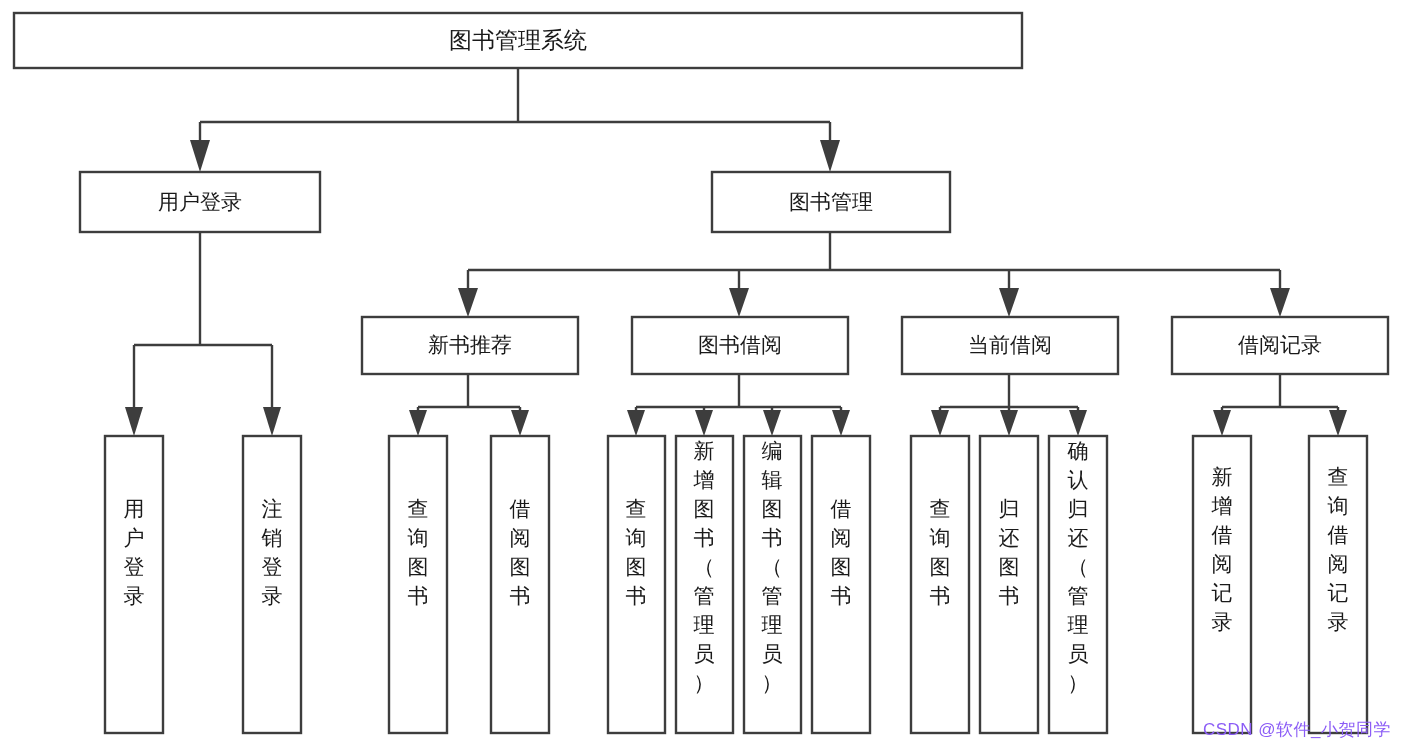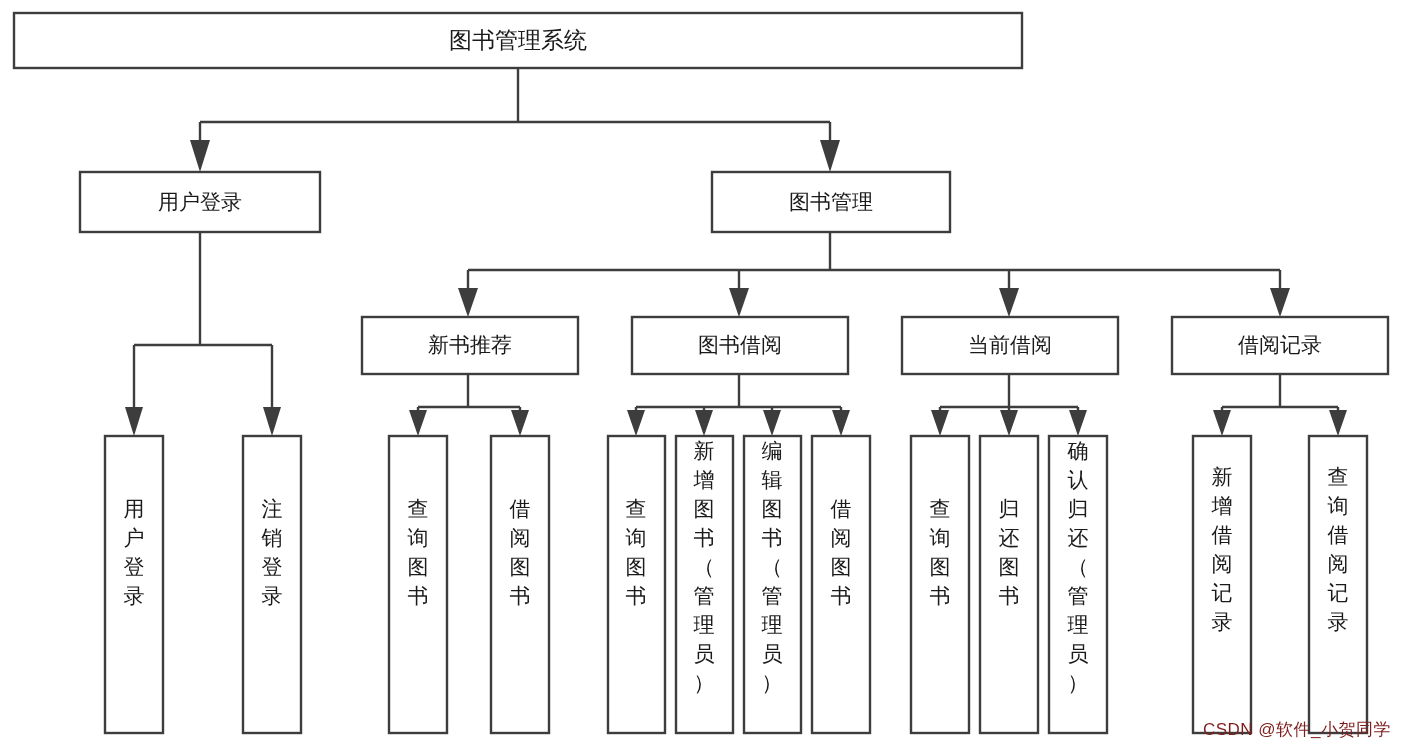--- a/index.html
+++ b/index.html
@@ -55,7 +55,7 @@
     bottom: 6px;
     font-family: "Liberation Sans", "DejaVu Sans", sans-serif;
     font-size: 17px;
-    color: #7f1d1d;
+    color: #8b5cf6;
     letter-spacing: 0.5px;
     white-space: nowrap;
     pointer-events: none;

